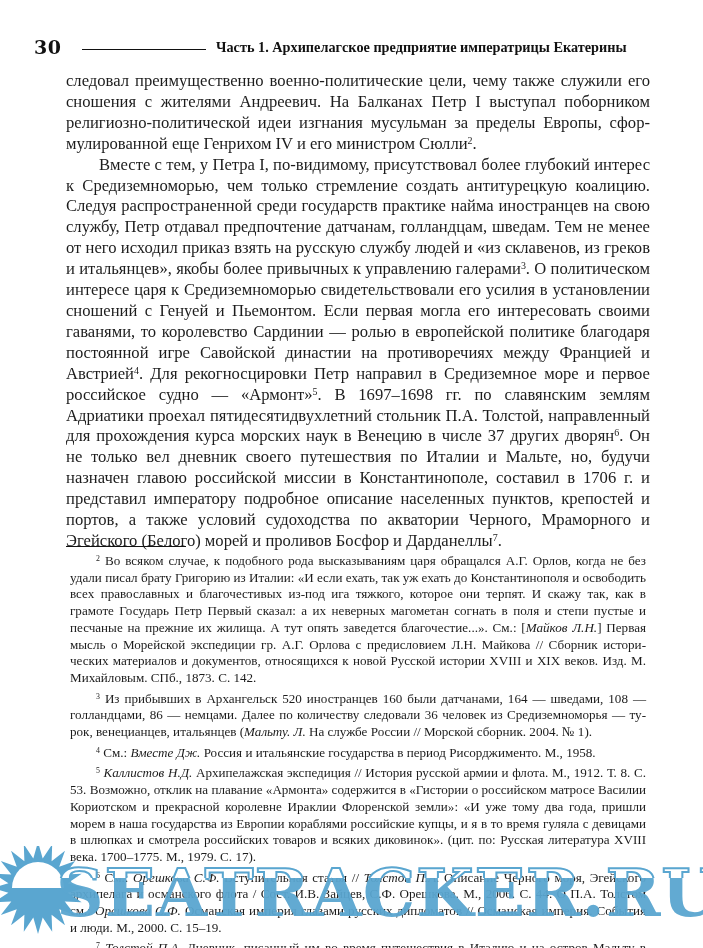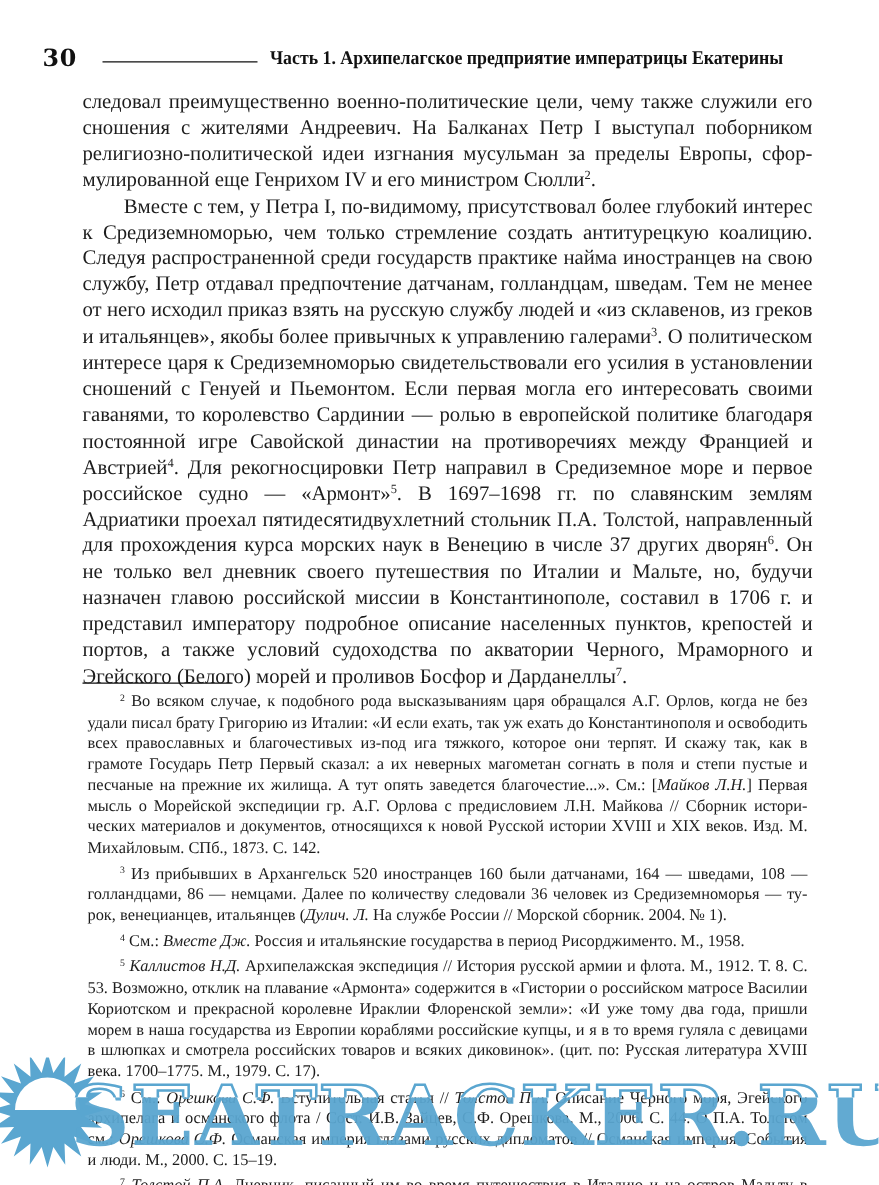--- a/index.html
+++ b/index.html
@@ -43,7 +43,7 @@
 
   <div class="footnotes">
     <p><sup>2</sup><span> Во всяком случае, к подобного рода высказываниям царя обращался А.Г. Орлов, когда не без удали писал брату Григорию из Италии: «И если ехать, так уж ехать до Константинополя и освобо­дить всех православных и благочестивых из-под ига тяжкого, которое они терпят. И скажу так, как в грамоте Государь Петр Первый сказал: а их неверных магометан согнать в поля и степи пустые и песчаные на прежние их жилища. А тут опять заведется благочестие...». См.: [</span><i>Майков Л.Н.</i><span>] Первая мысль о Морейской экспедиции гр. А.Г. Орлова с предисловием Л.Н. Майкова // Сборник истори­ческих материалов и документов, относящихся к новой Русской истории XVIII и XIX веков. Изд. М. Михайловым. СПб., 1873. С. 142.</span></p>
-    <p><sup>3</sup><span> Из прибывших в Архангельск 520 иностранцев 160 были датчанами, 164 — шведами, 108 — голландцами, 86 — немцами. Далее по количеству следовали 36 человек из Средиземноморья — ту­рок, венецианцев, итальянцев (</span><i>Дулич. Л.</i><span> На службе России // Морской сборник. 2004. № 1).</span></p>
+    <p><sup>3</sup><span> Из прибывших в Архангельск 520 иностранцев 160 были датчанами, 164 — шведами, 108 — голландцами, 86 — немцами. Далее по количеству следовали 36 человек из Средиземноморья — ту­рок, венецианцев, итальянцев (</span><i>Мальту. Л.</i><span> На службе России // Морской сборник. 2004. № 1).</span></p>
     <p><sup>4</sup><span> См.: </span><i>Вместе Дж.</i><span> Россия и итальянские государства в период Рисорджименто. М., 1958.</span></p>
     <p><sup>5</sup><i> Каллистов Н.Д.</i><span> Архипелажская экспедиция // История русской армии и флота. М., 1912. Т. 8. С. 53. Возможно, отклик на плавание «Армонта» содержится в «Гистории о российском матросе Василии Кориотском и прекрасной королевне Ираклии Флоренской земли»: «И уже тому два года, пришли морем в наша государства из Европии кораблями российские купцы, и я в то время гуляла с девицами в шлюпках и смотрела российских товаров и всяких диковинок». (цит. по: Русская лите­ратура XVIII века. 1700–1775. М., 1979. С. 17).</span></p>
     <p><sup>6</sup><span> См.: </span><i>Орешкова С.Ф.</i><span> Вступительная статья // </span><i>Толстой П.А.</i><span> Описание Черного моря, Эгейского архипелага и османского флота / Сост. И.В. Зайцев, С.Ф. Орешкова. М., 2006. С. 44. О П.А. Толстом см.: </span><i>Орешкова С.Ф.</i><span> Османская империя глазами русских дипломатов // Османская империя. Собы­тия и люди. М., 2000. С. 15–19.</span></p>

